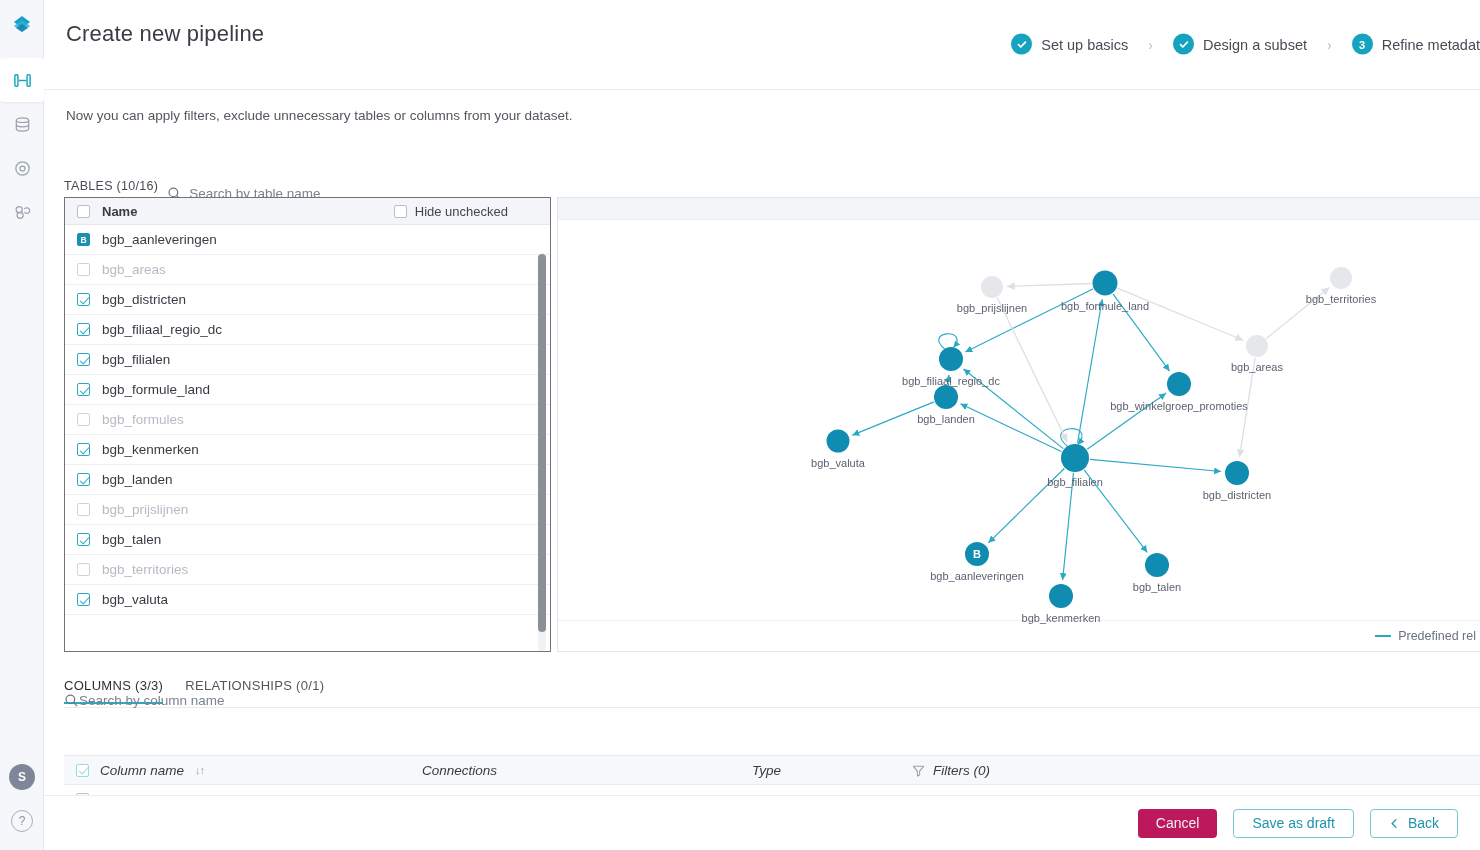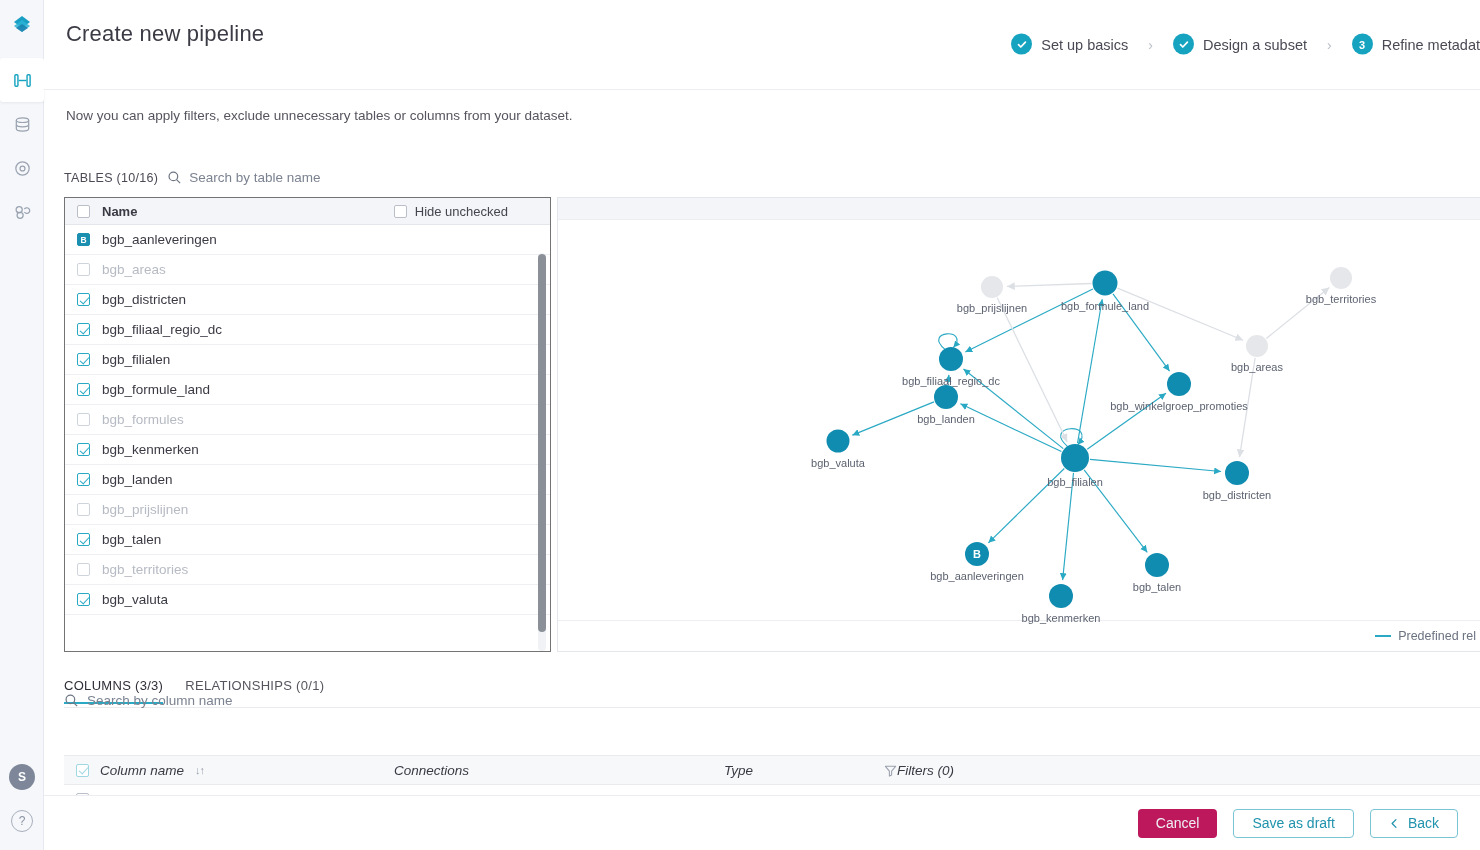--- a/index.html
+++ b/index.html
@@ -71,7 +71,7 @@
     display: flex; align-items: center; gap: 9px;
   }
   .tables-count { font-size: 12.5px; color: #4a4a55; letter-spacing: .3px; }
-  .tbl-search { display: flex; align-items: center; gap: 7px; }
+  .tbl-search { display: flex; align-items: center; gap: 7px; margin-top: 16px; }
   .tbl-search input {
     border: none; outline: none; font-size: 13.5px; color: #45454f;
     font-family: inherit; width: 200px; background: transparent;

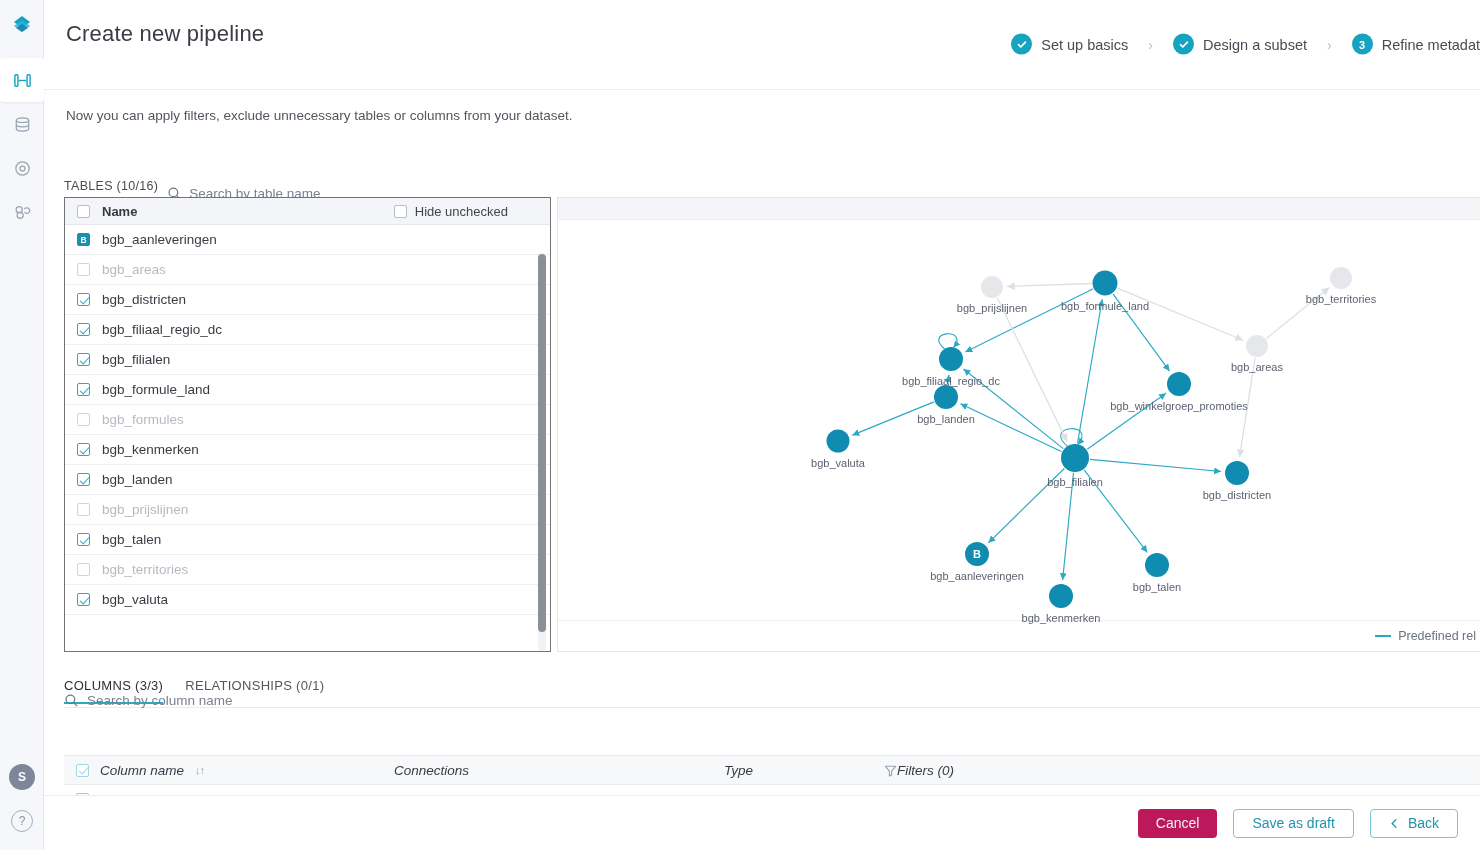--- a/index.html
+++ b/index.html
@@ -161,7 +161,7 @@
     position: absolute; left: 64px; top: 707px; width: 1416px; height: 1px; background: #e9ebef;
   }
   .col-search {
-    position: absolute; left: 64px; top: 693px; display: flex; align-items: flex-end; gap: 8px;
+    position: absolute; left: 64px; top: 693px; display: flex; align-items: flex-end; 
   }
   .col-search input {
     border: none; outline: none; font-size: 13.5px; color: #45454f;

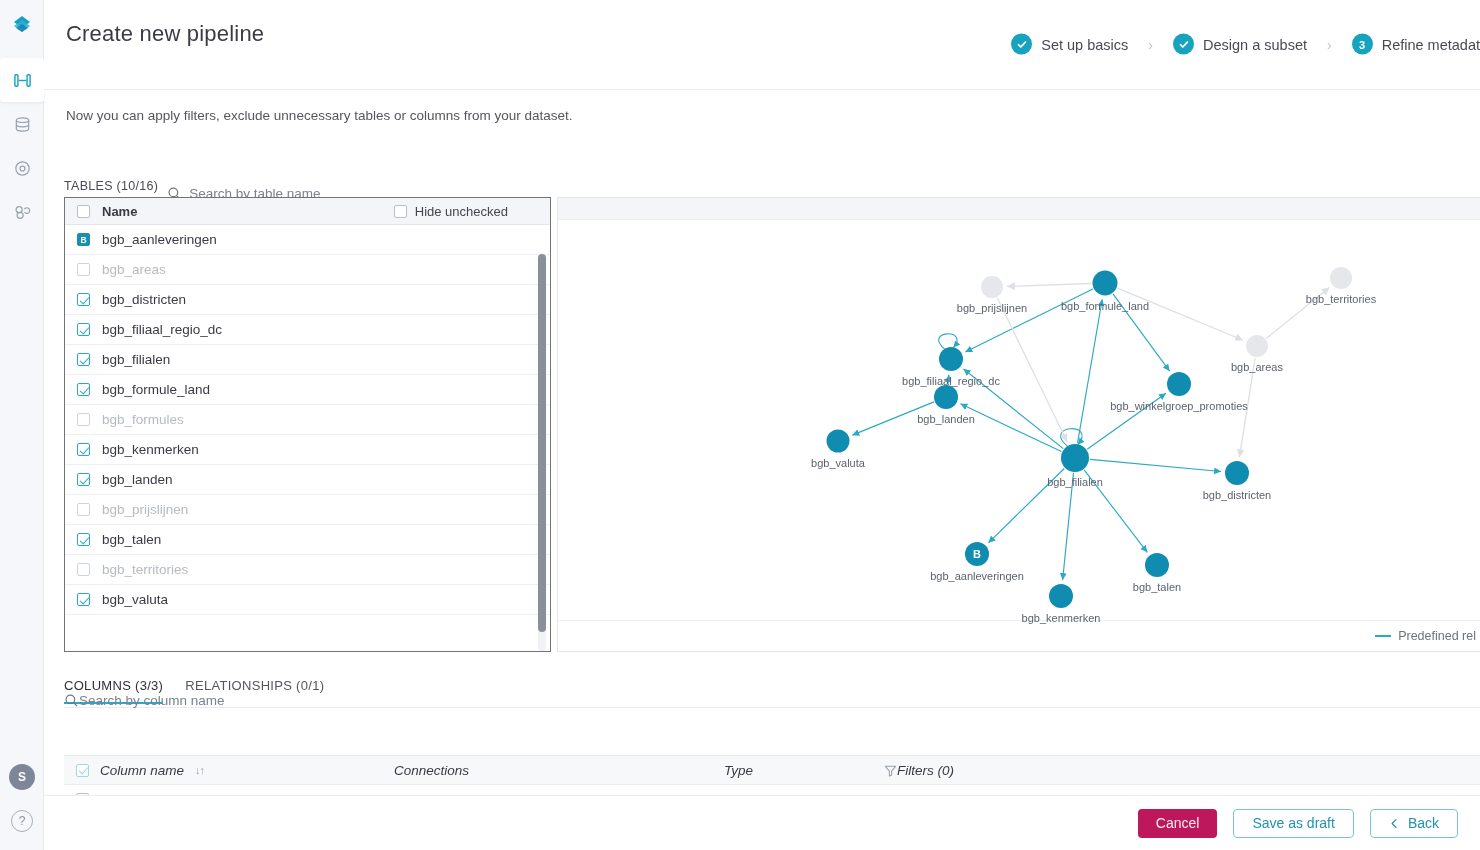--- a/index.html
+++ b/index.html
@@ -175,7 +175,7 @@
     display: flex; align-items: center; font-size: 13.5px; color: #3a3a44;
   }
   .ct-c1 { width: 330px; display: flex; align-items: center; gap: 11px; padding-left: 12px; }
-  .ct-c2 { width: 330px; }
+  .ct-c2 { width: 330px; margin-left: 28px; }
   .ct-c3 { width: 160px; }
   .ct-c4 { display: flex; align-items: center; }
   .sort-ic { color: #9aa1ad; font-size: 11px; letter-spacing: -1px; }

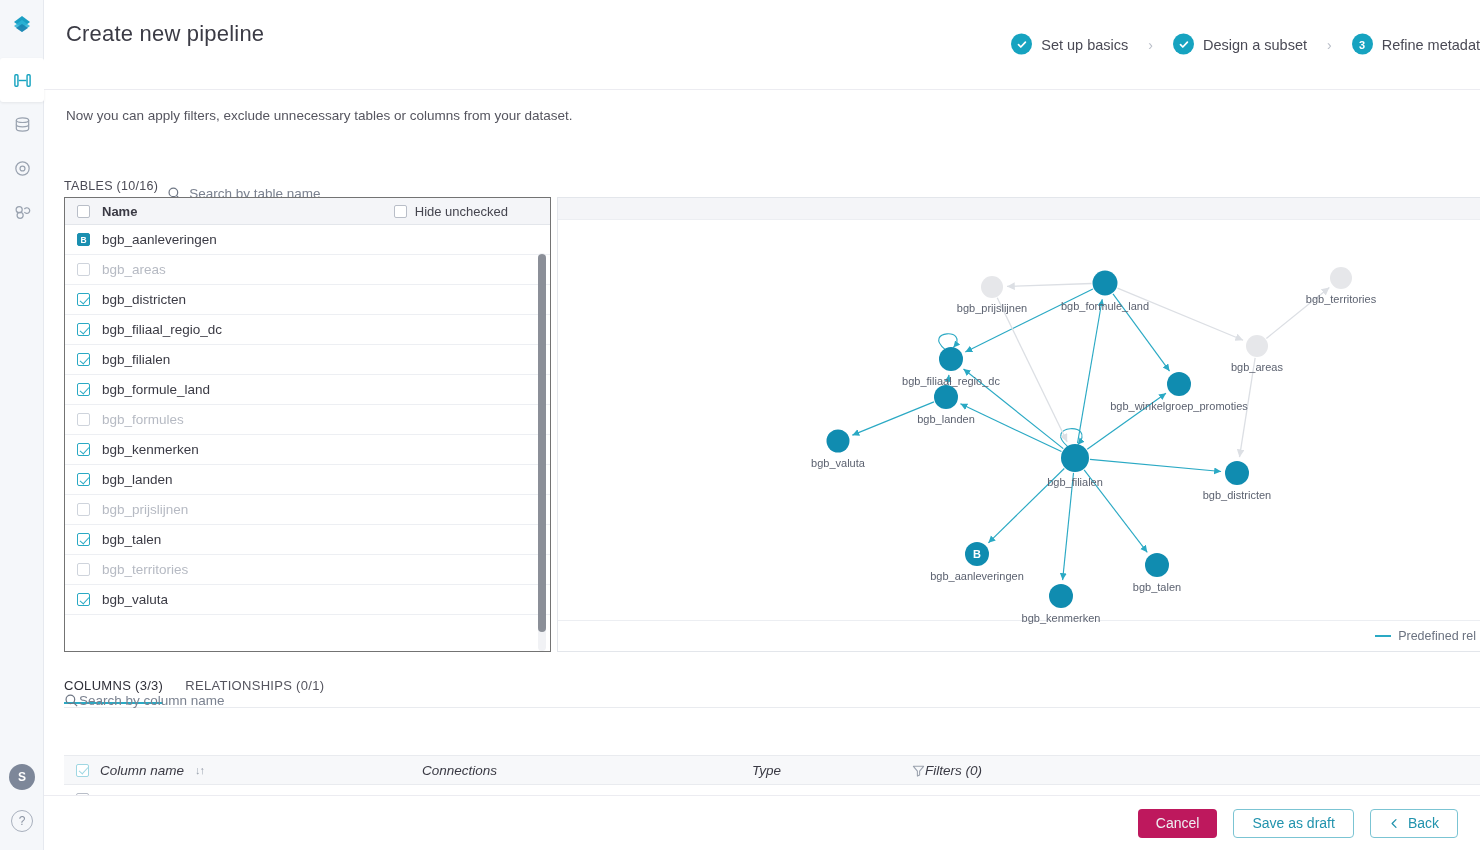--- a/index.html
+++ b/index.html
@@ -177,7 +177,7 @@
   .ct-c1 { width: 330px; display: flex; align-items: center; gap: 11px; padding-left: 12px; }
   .ct-c2 { width: 330px; margin-left: 28px; }
   .ct-c3 { width: 160px; }
-  .ct-c4 { display: flex; align-items: center; }
+  .ct-c4 { display: flex; align-items: center; gap: 8px; }
   .sort-ic { color: #9aa1ad; font-size: 11px; letter-spacing: -1px; }
   .ct-row {
     height: 30px; display: flex; align-items: center; border-bottom: 1px solid #eef0f3;

